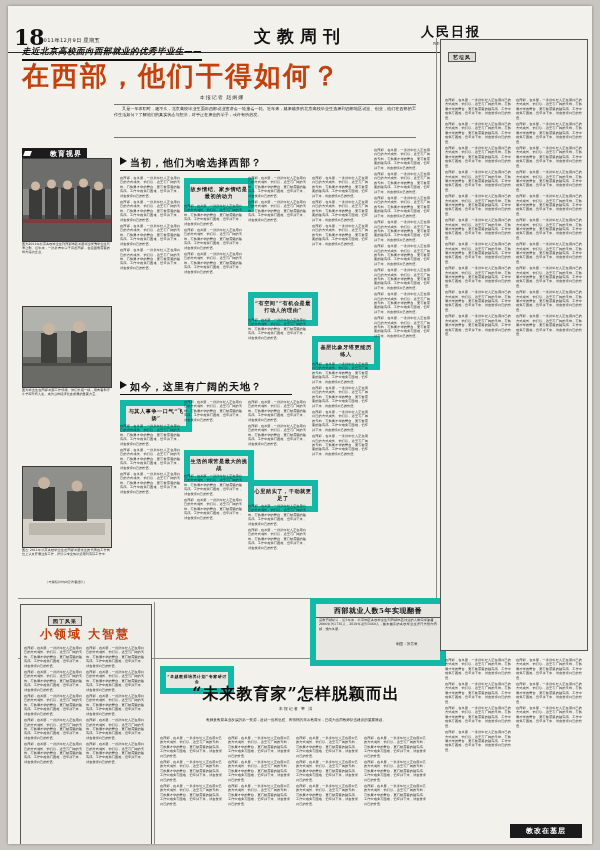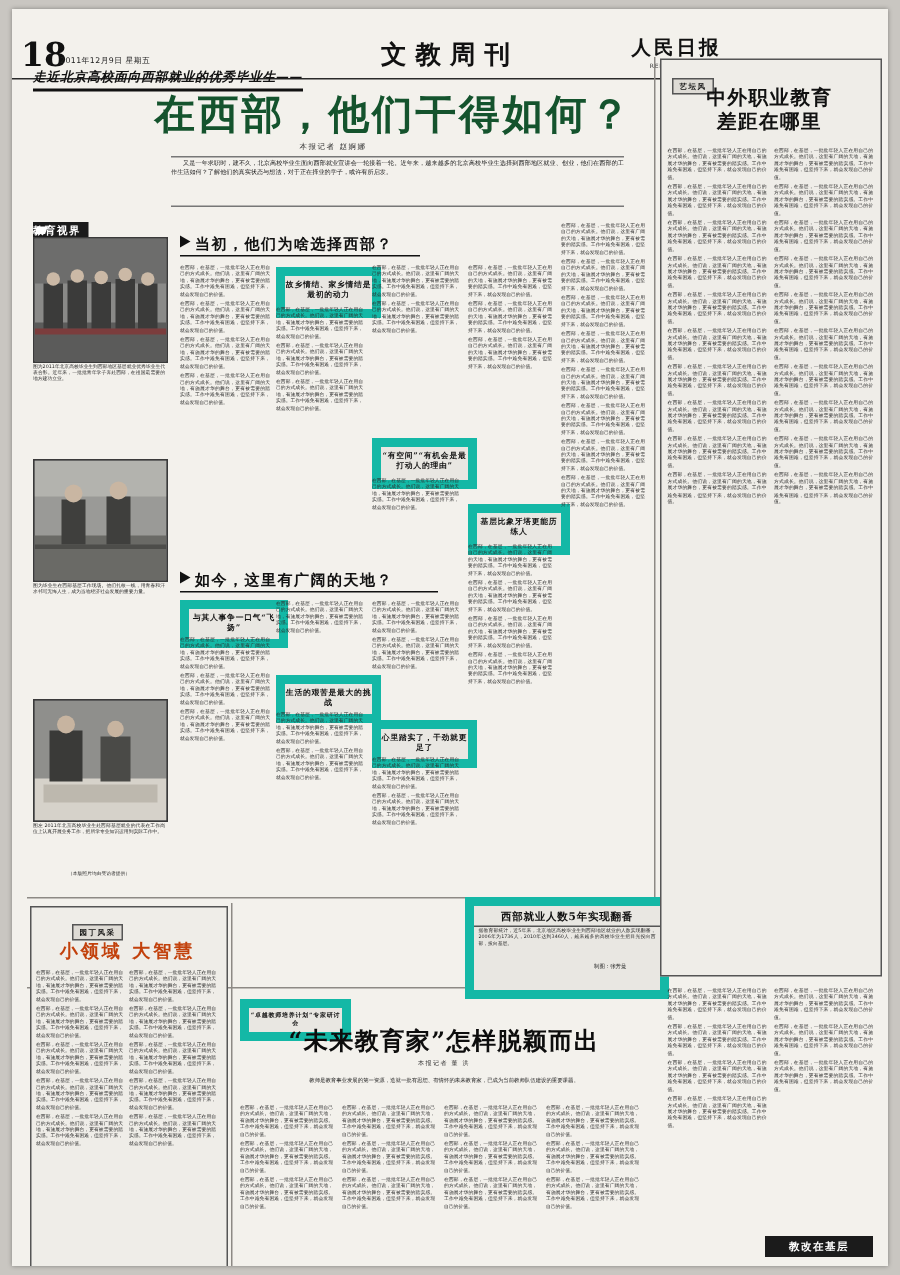--- a/index.html
+++ b/index.html
@@ -63,8 +63,8 @@
     border-bottom:2px solid #111;display:inline-block;padding-bottom:1px;font-style:italic;
   }
   .headline{
-    position:absolute;left:14px;top:52px;width:400px;text-align:right;
-    font-size:27px;font-weight:bold;color:#14532d;letter-spacing:2px;
+    position:absolute;left:14px;top:52px;width:400px;text-align:left;
+    font-size:27px;font-weight:bold;color:#c2410c;letter-spacing:2px;
     font-family:"DejaVu Serif","Liberation Serif",serif;
   }
   .byline{

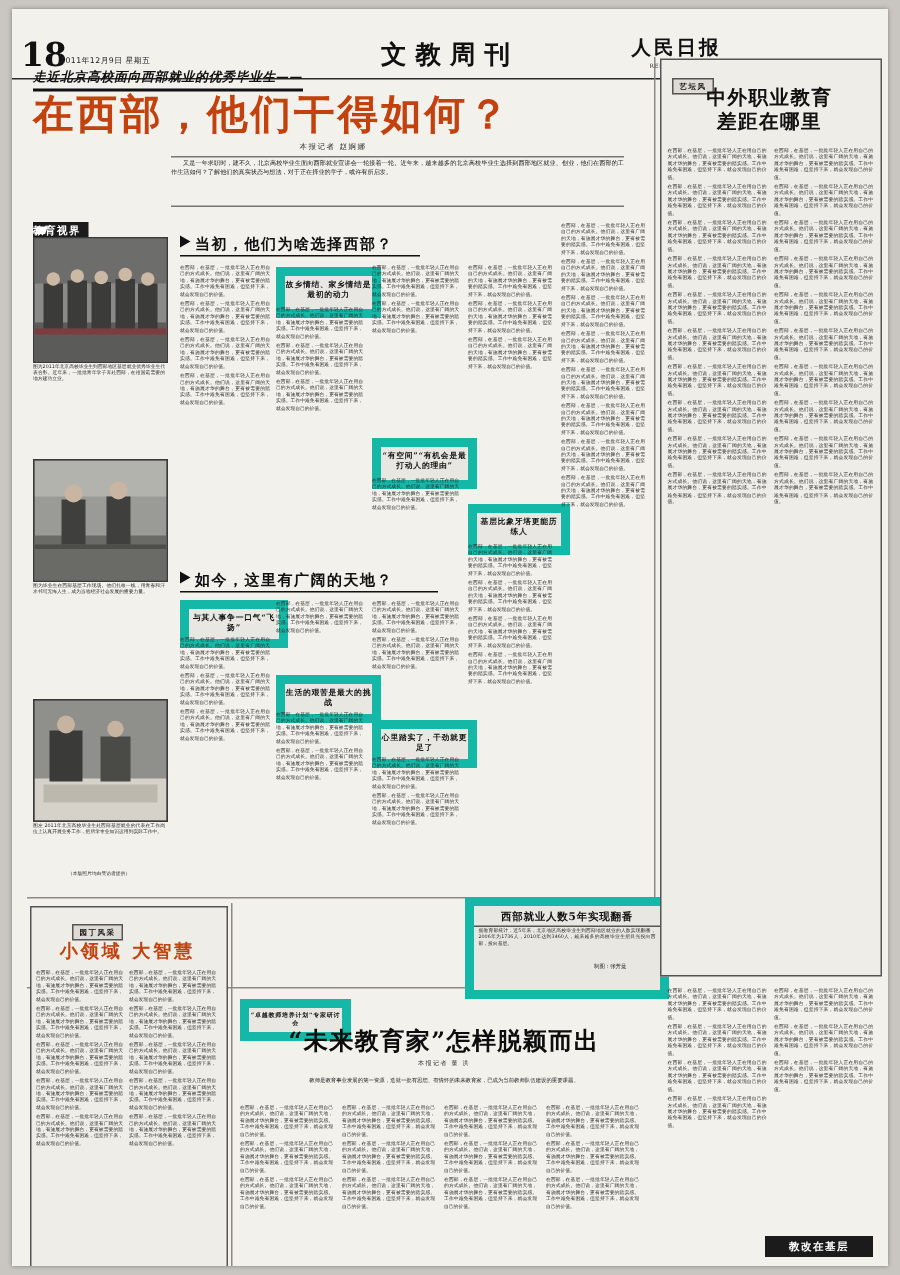--- a/index.html
+++ b/index.html
@@ -363,10 +363,6 @@
   <div class="rbox-logo">
     <span class="minilogo">艺坛风</span>
   </div>
-  <div class="rbox-head">
-    <div>中外职业教育</div>
-    <div>差距在哪里</div>
-  </div>
   <div class="txt micro" style="position:absolute;left:437px;top:92px;width:66px;height:544px;">
     <p>在西部，在基层，一批批年轻人正在用自己的方式成长。他们说，这里有广阔的天地，有施展才华的舞台，更有被需要的踏实感。工作中难免有困难，但坚持下来，就会发现自己的价值。</p>
     <p>在西部，在基层，一批批年轻人正在用自己的方式成长。他们说，这里有广阔的天地，有施展才华的舞台，更有被需要的踏实感。工作中难免有困难，但坚持下来，就会发现自己的价值。</p>

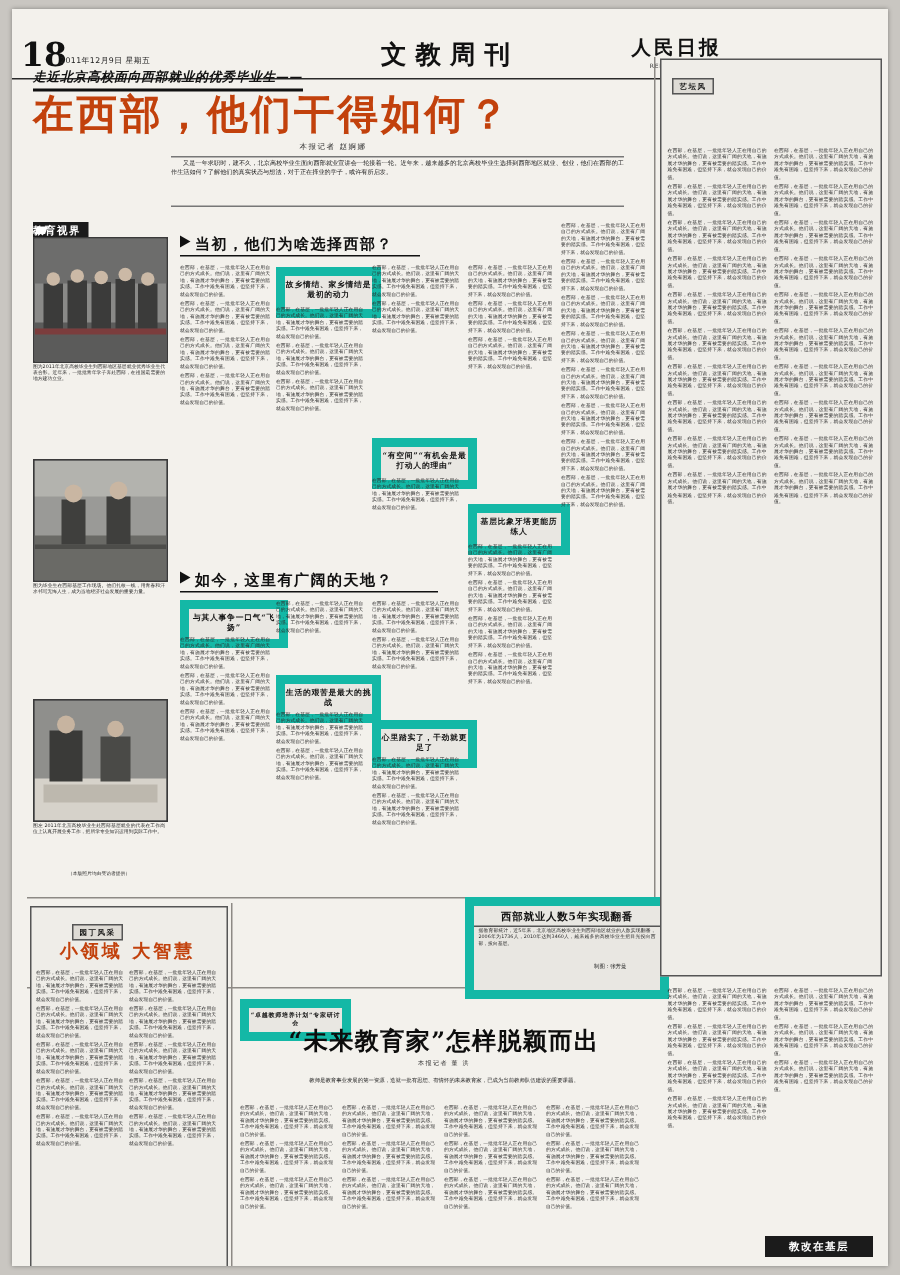--- a/index.html
+++ b/index.html
@@ -84,7 +84,7 @@
   }
   .flag{
     display:inline-block;background:#1b1b1b;color:#fff;font-size:7px;
-    font-weight:bold;padding:1px 5px 1px 0;letter-spacing:1px;
+    font-weight:bold;padding:1px 5px 1px 28px;letter-spacing:1px;
     position:relative;
     font-family:"DejaVu Serif","Liberation Serif",serif;
   }

